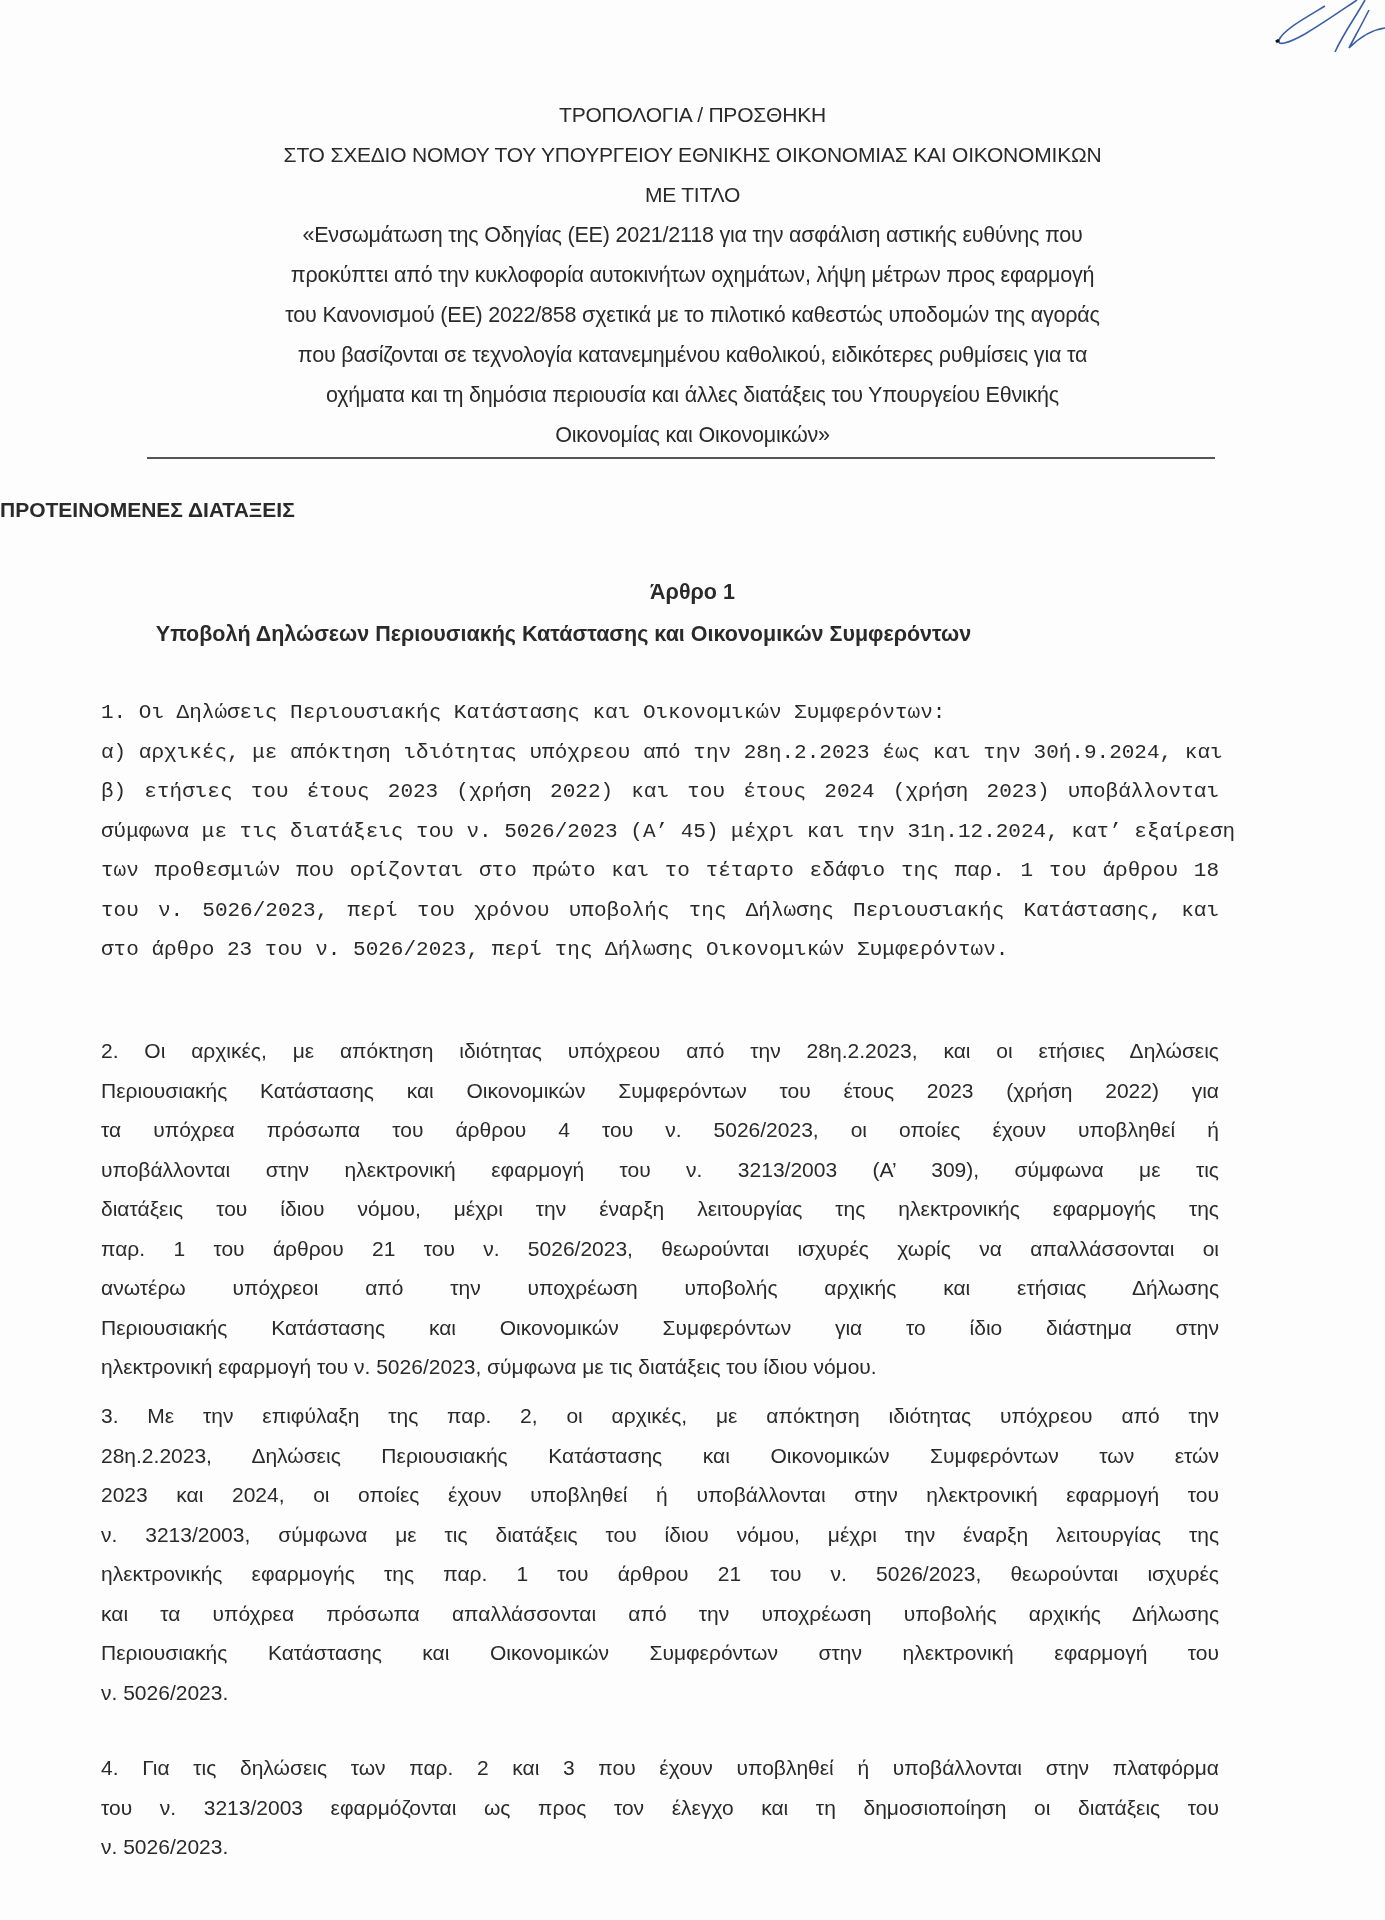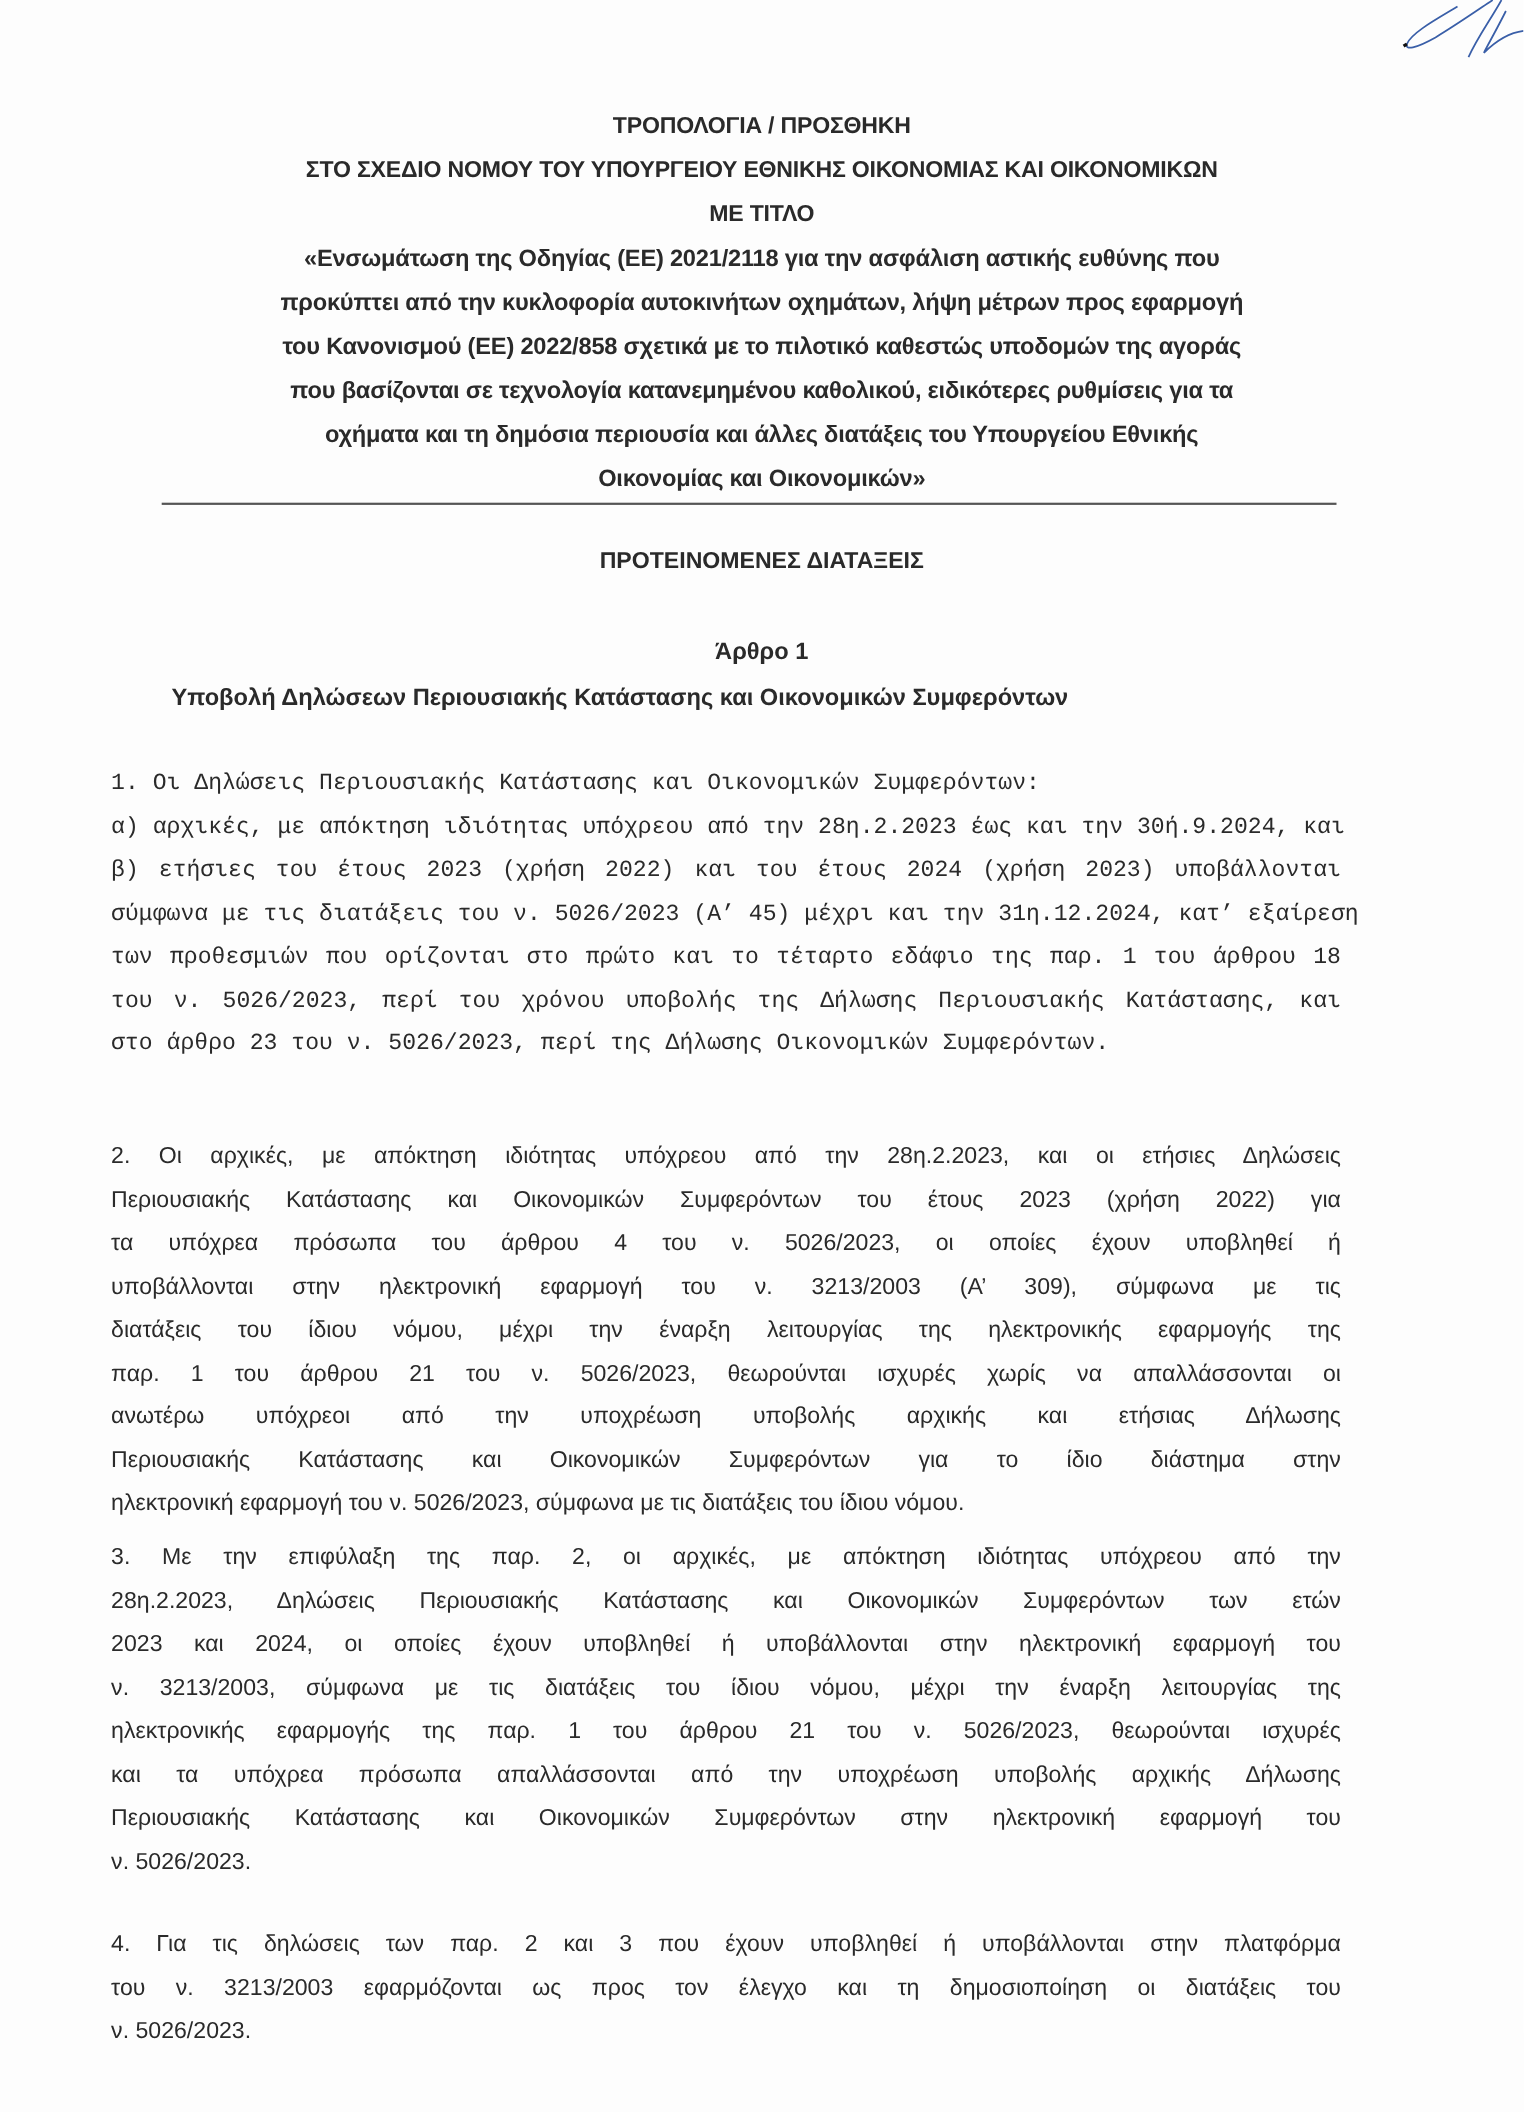--- a/index.html
+++ b/index.html
@@ -11,7 +11,7 @@
   .page { position: absolute; left: 0; top: 0; width: 1385px; height: 1920px; background: #fdfdfd; }
   .signature { position: absolute; right: 0; top: 0; width: 120px; height: 70px; }
   .header { position: absolute; left: 130px; width: 1125px; top: 95px; text-align: center; }
-  .header .l { font-weight: bold; font-size: 21px; line-height: 40px; letter-spacing: -0.2px; white-space: nowrap; }
+  .header .l { font-weight: normal; font-size: 21px; line-height: 40px; letter-spacing: -0.2px; white-space: nowrap; }
   .header .title-block .l { font-size: 21.5px; }
   .rule { position: absolute; left: 147px; width: 1068px; top: 457px; height: 0; border-top: 2px solid #555; }
   .section-title { position: absolute; left: 0; width: 1385px; top: 498px; text-align: center; font-weight: bold; font-size: 21px; }

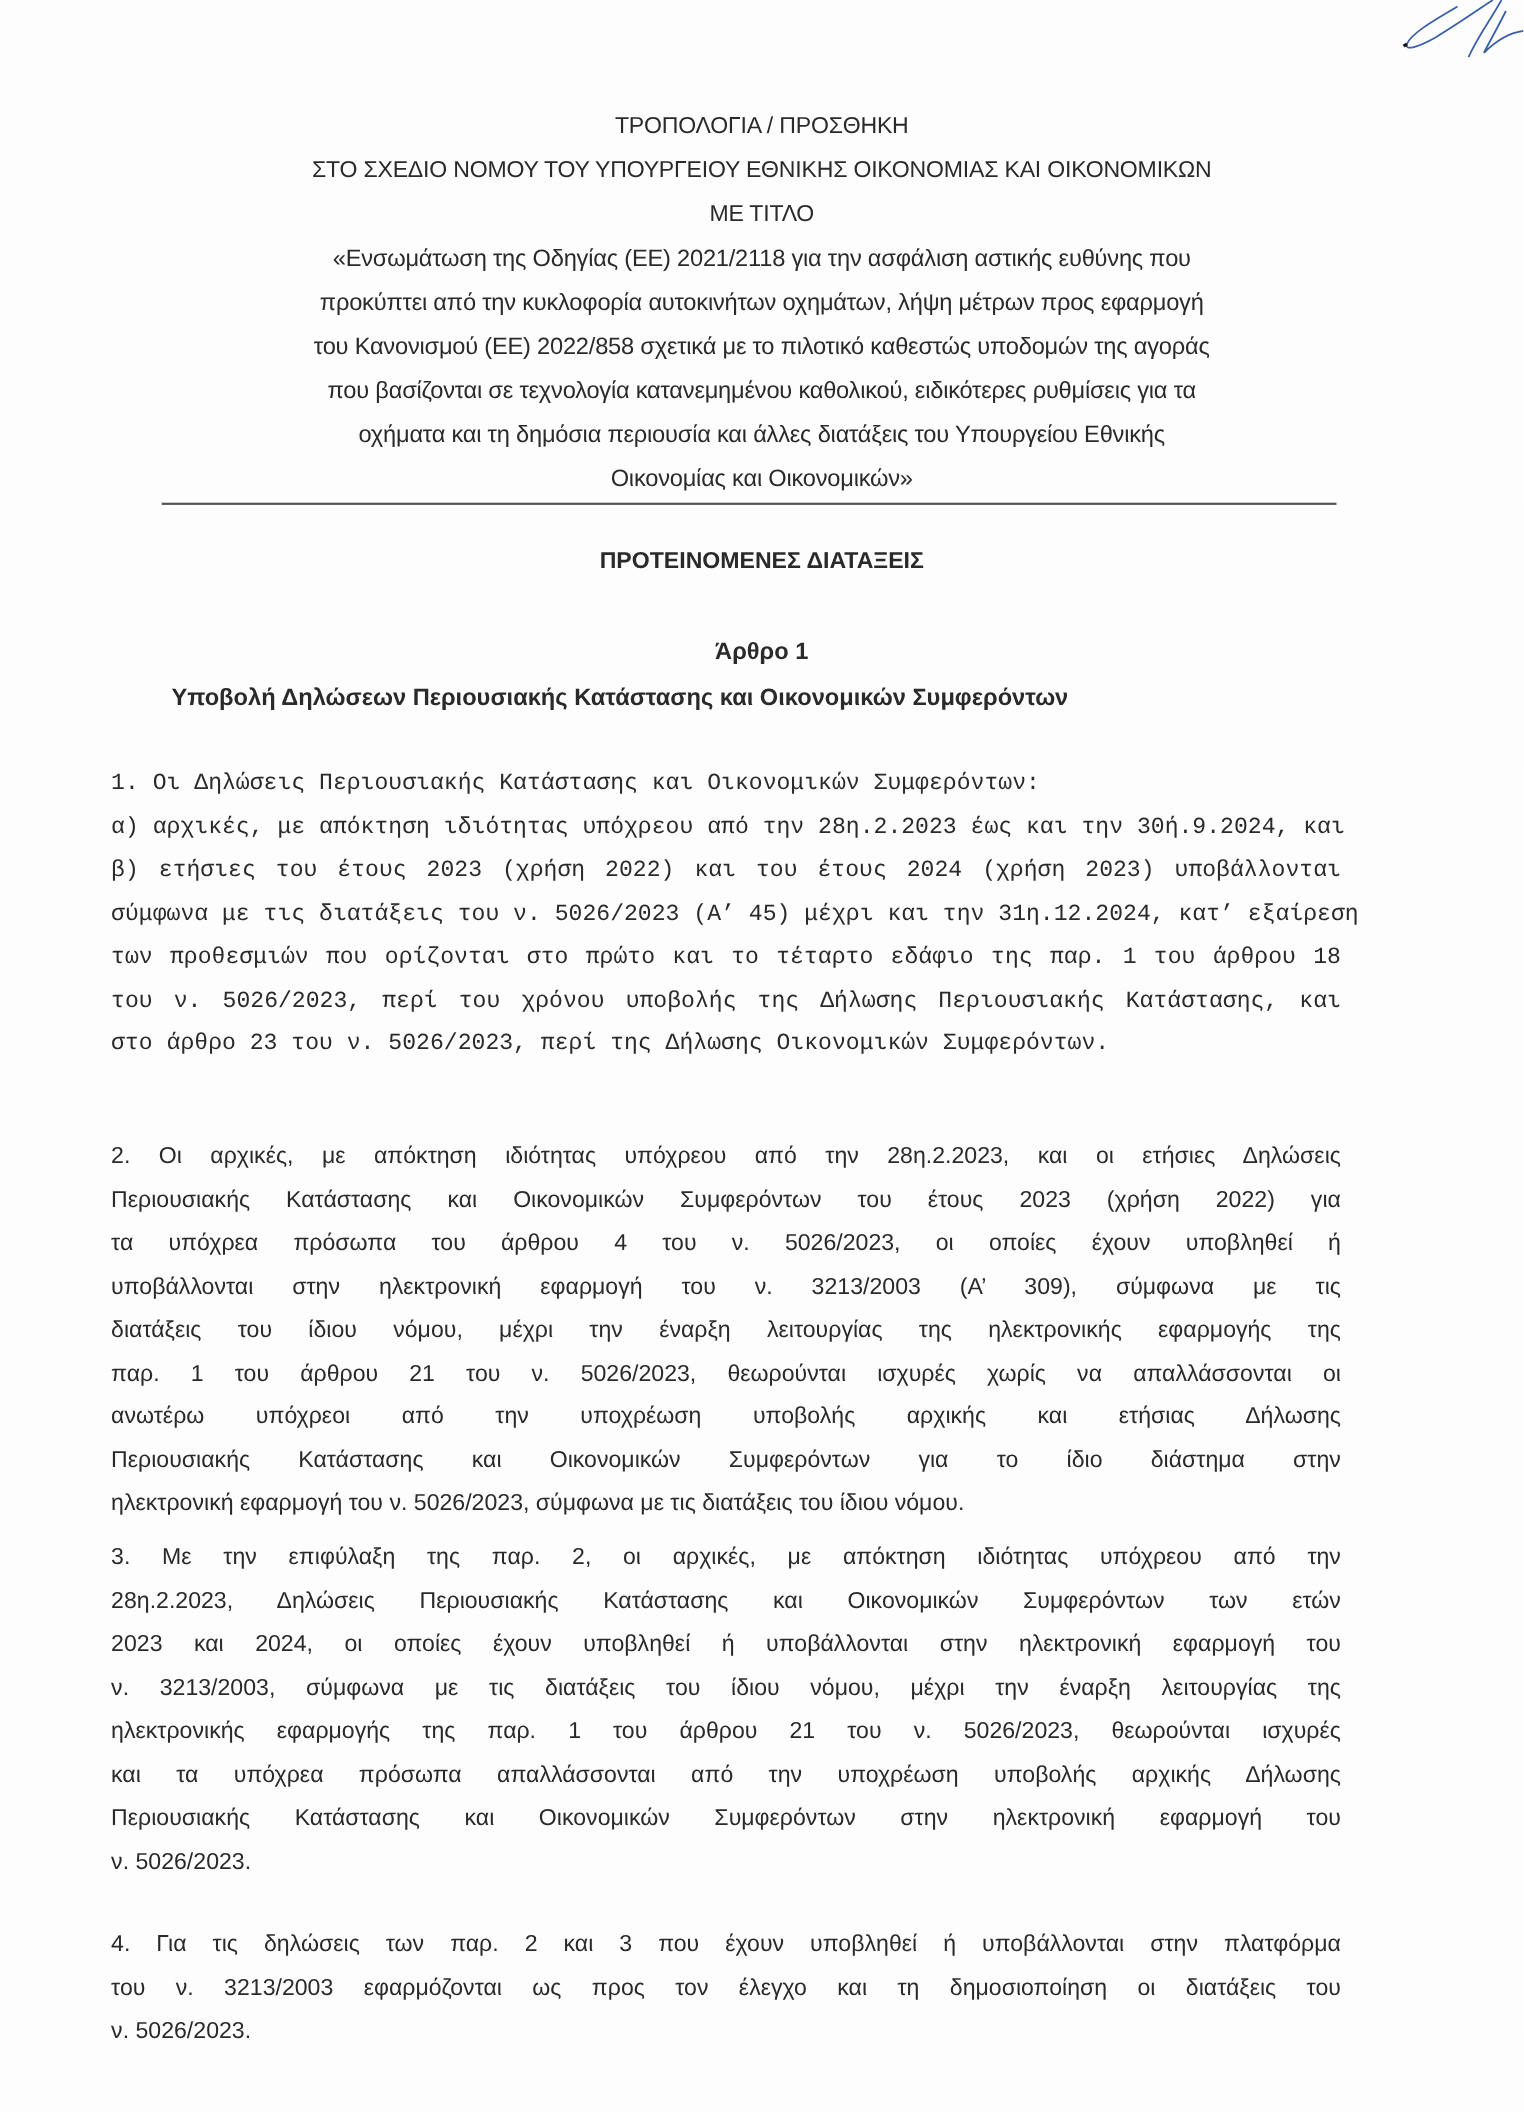--- a/index.html
+++ b/index.html
@@ -14,7 +14,7 @@
   .header .l { font-weight: normal; font-size: 21px; line-height: 40px; letter-spacing: -0.2px; white-space: nowrap; }
   .header .title-block .l { font-size: 21.5px; }
   .rule { position: absolute; left: 147px; width: 1068px; top: 457px; height: 0; border-top: 2px solid #555; }
-  .section-title { position: absolute; left: 0; width: 1385px; top: 498px; text-align: center; font-weight: bold; font-size: 21px; }
+  .section-title { position: absolute; left: 0; width: 1385px; top: 498px; text-align: left; font-weight: bold; font-size: 21px; }
   .article-num { position: absolute; left: 0; width: 1385px; top: 580px; text-align: center; font-weight: bold; font-size: 21.5px; }
   .article-title { position: absolute; left: 0; width: 1127px; top: 622px; text-align: center; font-weight: bold; font-size: 21.5px; }
   .body { position: absolute; left: 101px; width: 1118px; }

